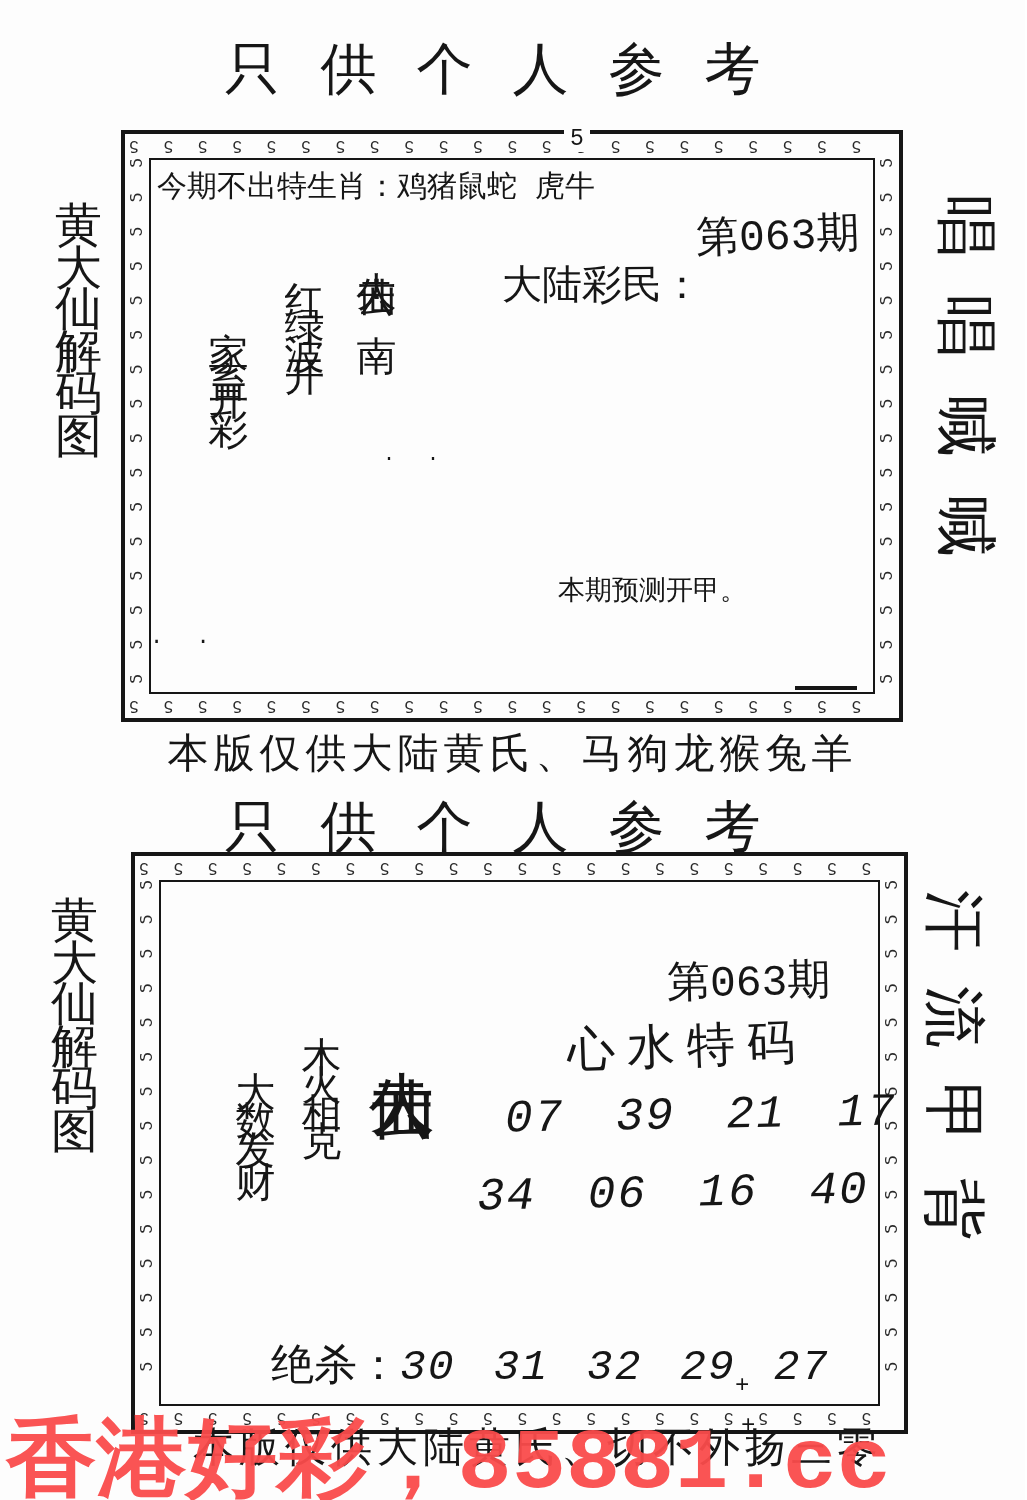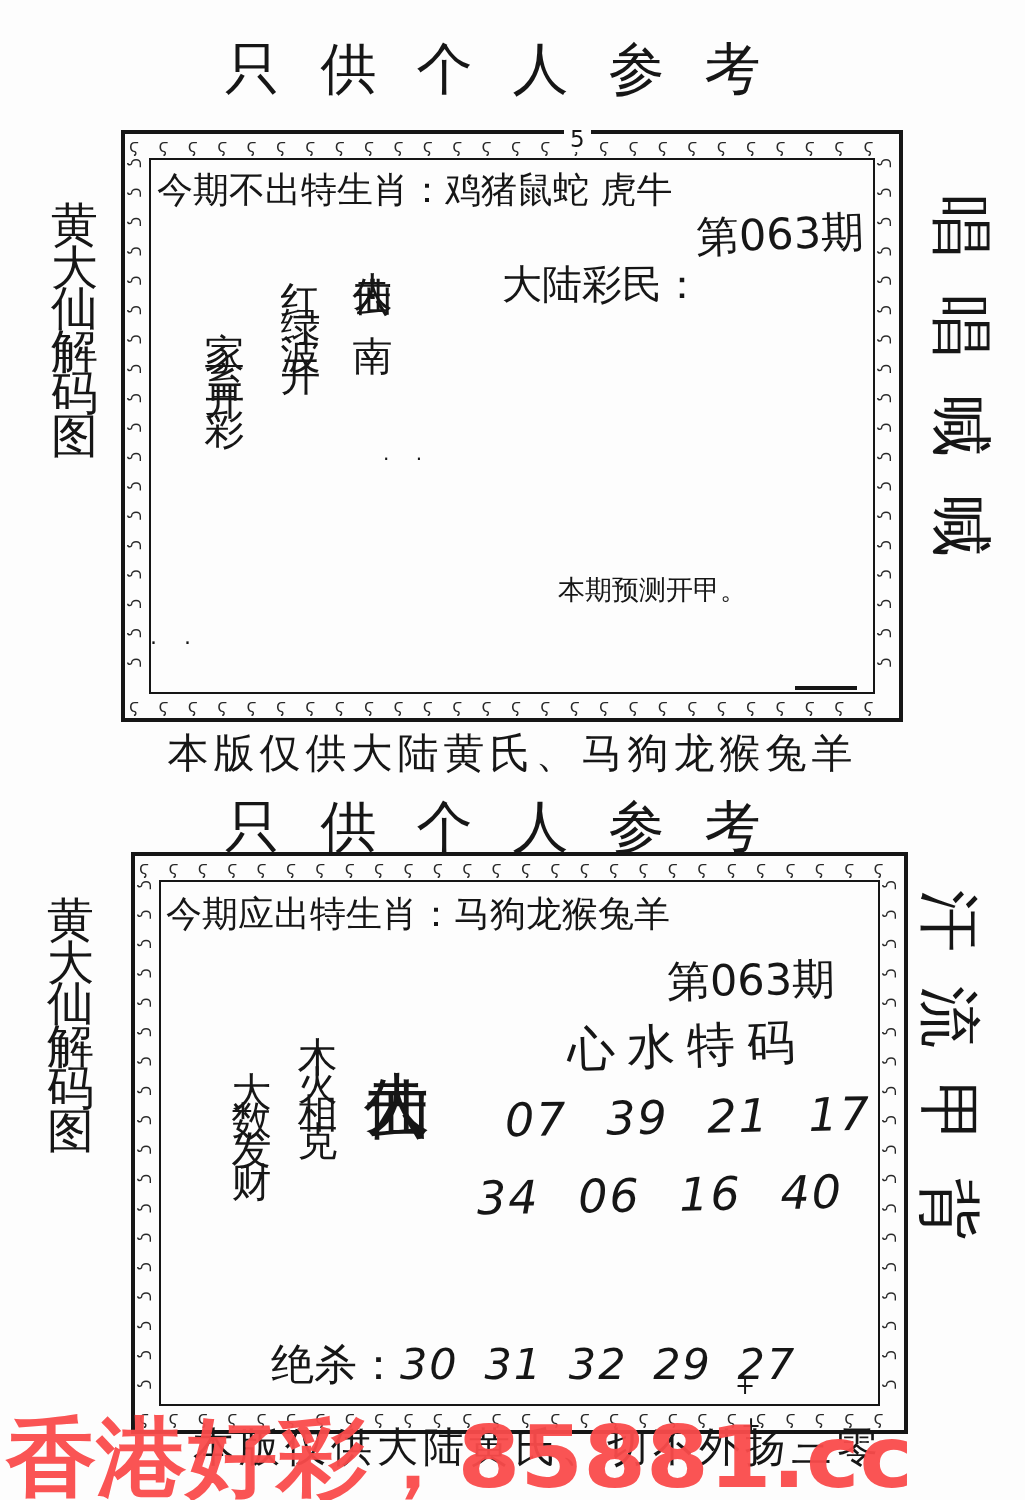--- a/index.html
+++ b/index.html
@@ -5,7 +5,7 @@
   :root { --ink:#161616; --wm:#fa4b4b; }
   * { margin:0; padding:0; box-sizing:border-box; }
   body { background:#ffffff; font-family:"DejaVu Sans", sans-serif; color:var(--ink); }
-  .page { position:relative; width:1025px; height:1500px; background:#fdfdfd; overflow:hidden; }
+  .page { position:relative; width:1025px; height:1500px; background:#fdfdfd; overflow:hidden;font-family:Liberation Mono, monospace; }
 
   .abs { position:absolute; white-space:nowrap; }
 

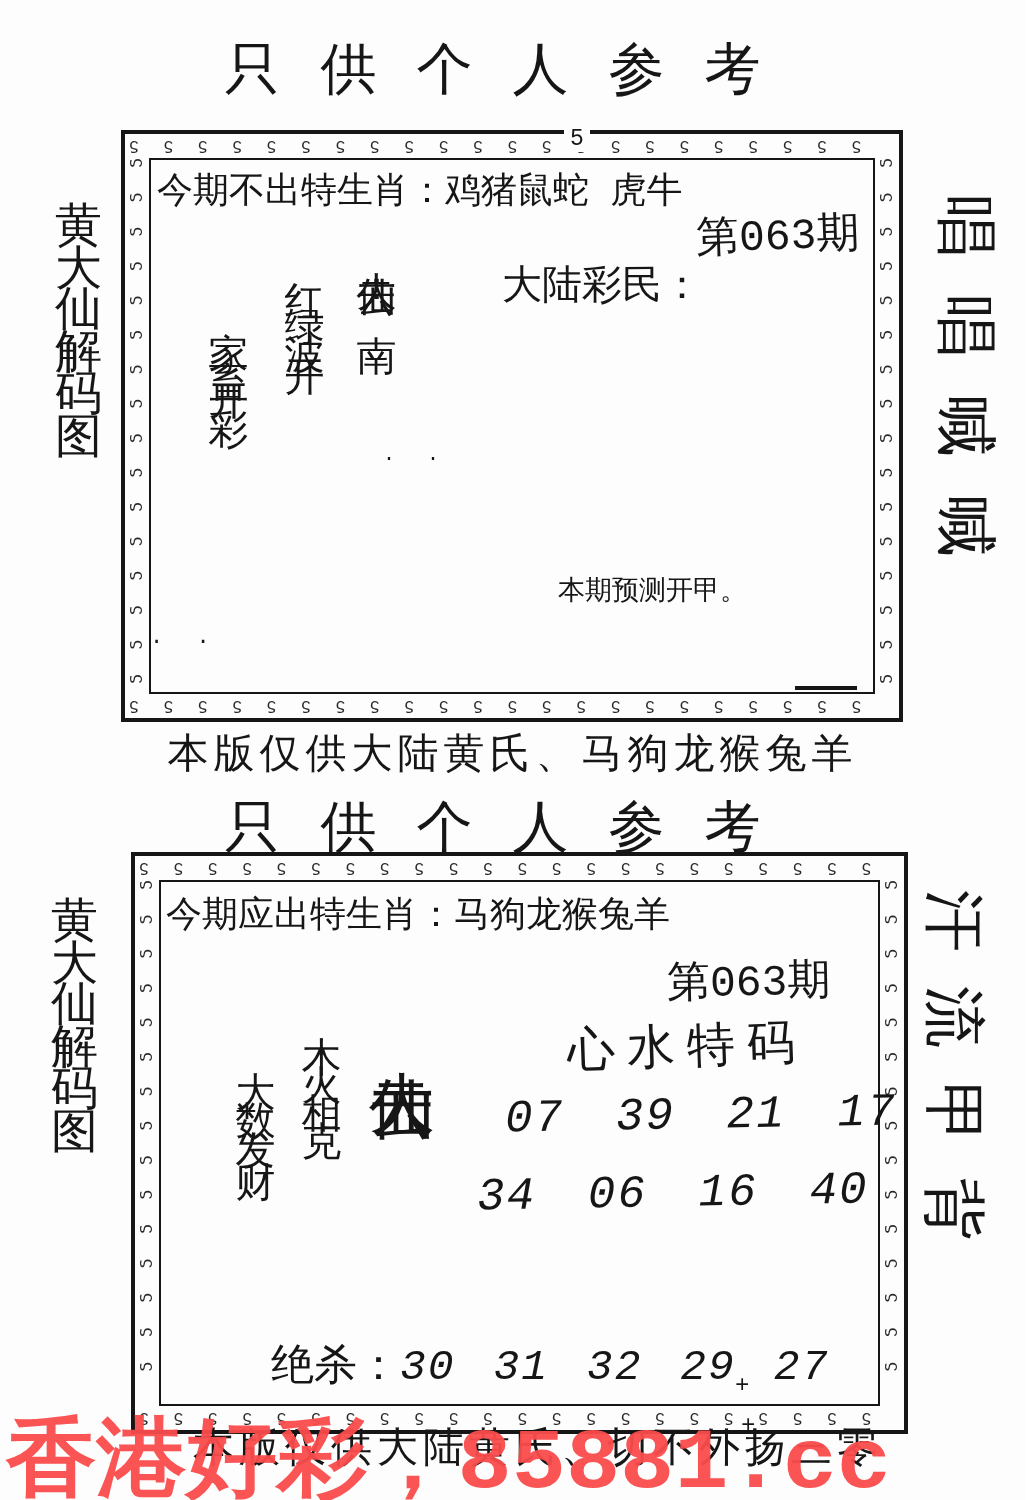--- a/index.html
+++ b/index.html
@@ -56,7 +56,7 @@
 
   <div class="abs pageno" style="left:564px; top:126px;">5</div>
 
-  <div class="abs hand" style="left:157px; top:166px; font-size:36px; z-index:2;text-align:right;">今期不出特生肖：鸡猪鼠蛇 虎牛</div>
+  <div class="abs hand" style="left:157px; top:166px; font-size:30px; z-index:2;text-align:right;">今期不出特生肖：鸡猪鼠蛇 虎牛</div>
 
   <div class="abs hand" style="left:696px; top:206px; font-size:43px; transform:rotate(-2deg); z-index:2;">第063期</div>
 

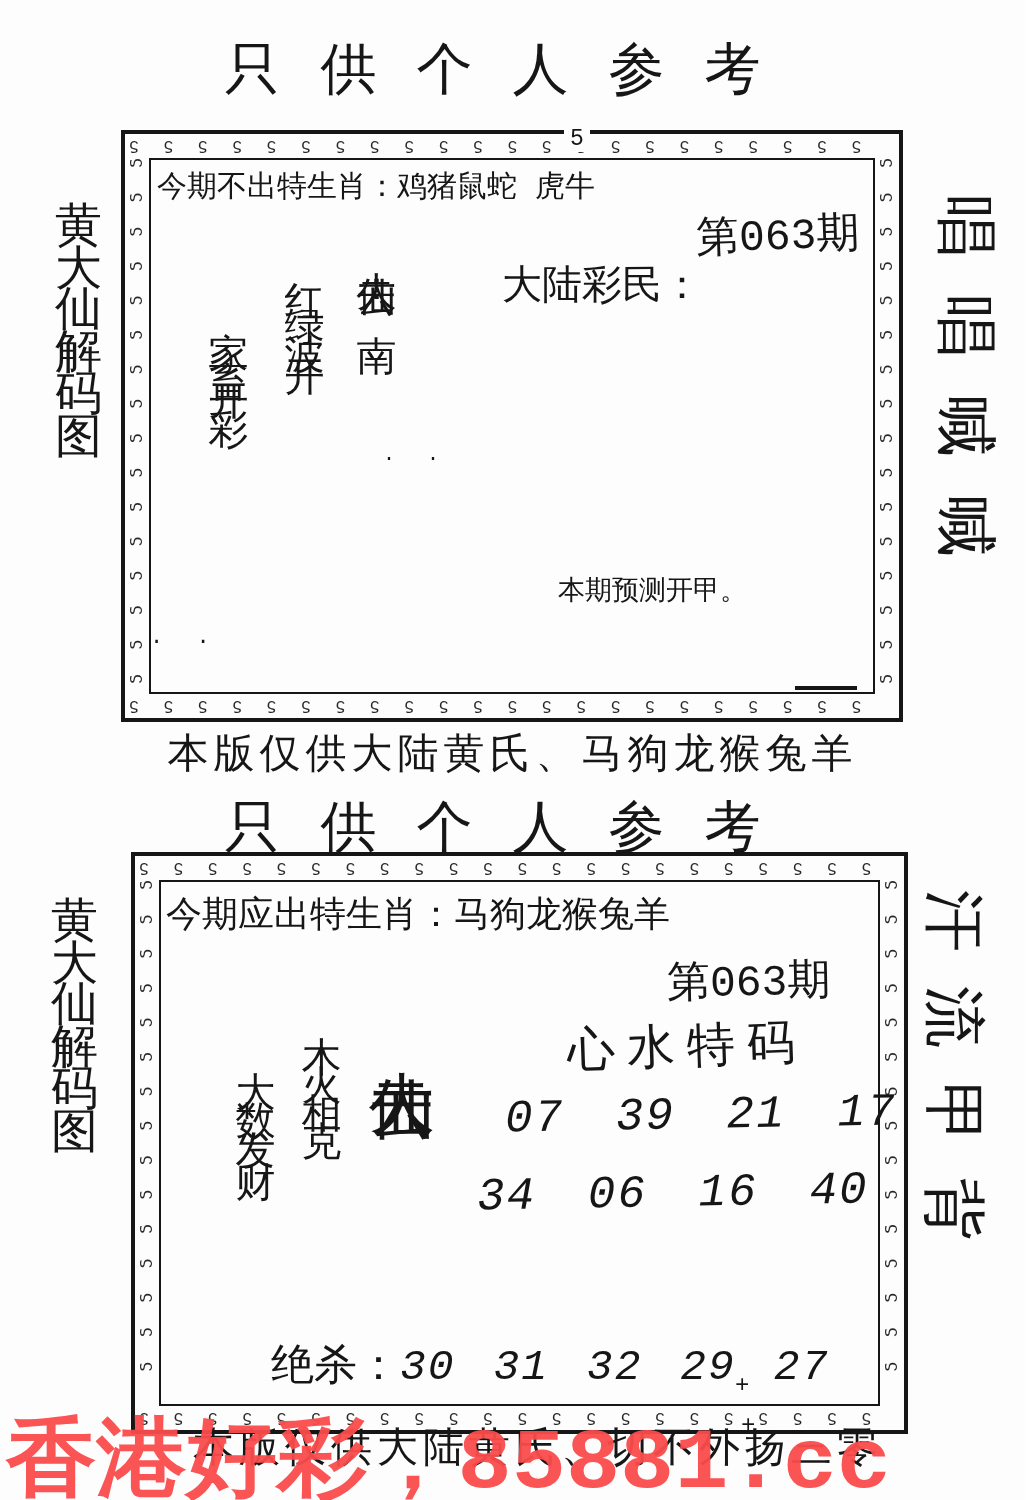--- a/index.html
+++ b/index.html
@@ -96,7 +96,6 @@
     <div class="inner"></div>
   </div>
 
-  <div class="abs hand" style="left:166px; top:890px; font-size:36px; z-index:2;">今期应出特生肖：马狗龙猴兔羊</div>
 
   <div class="abs hand" style="left:667px; top:952px; font-size:43px; transform:rotate(-1deg); z-index:2;">第063期</div>
 

